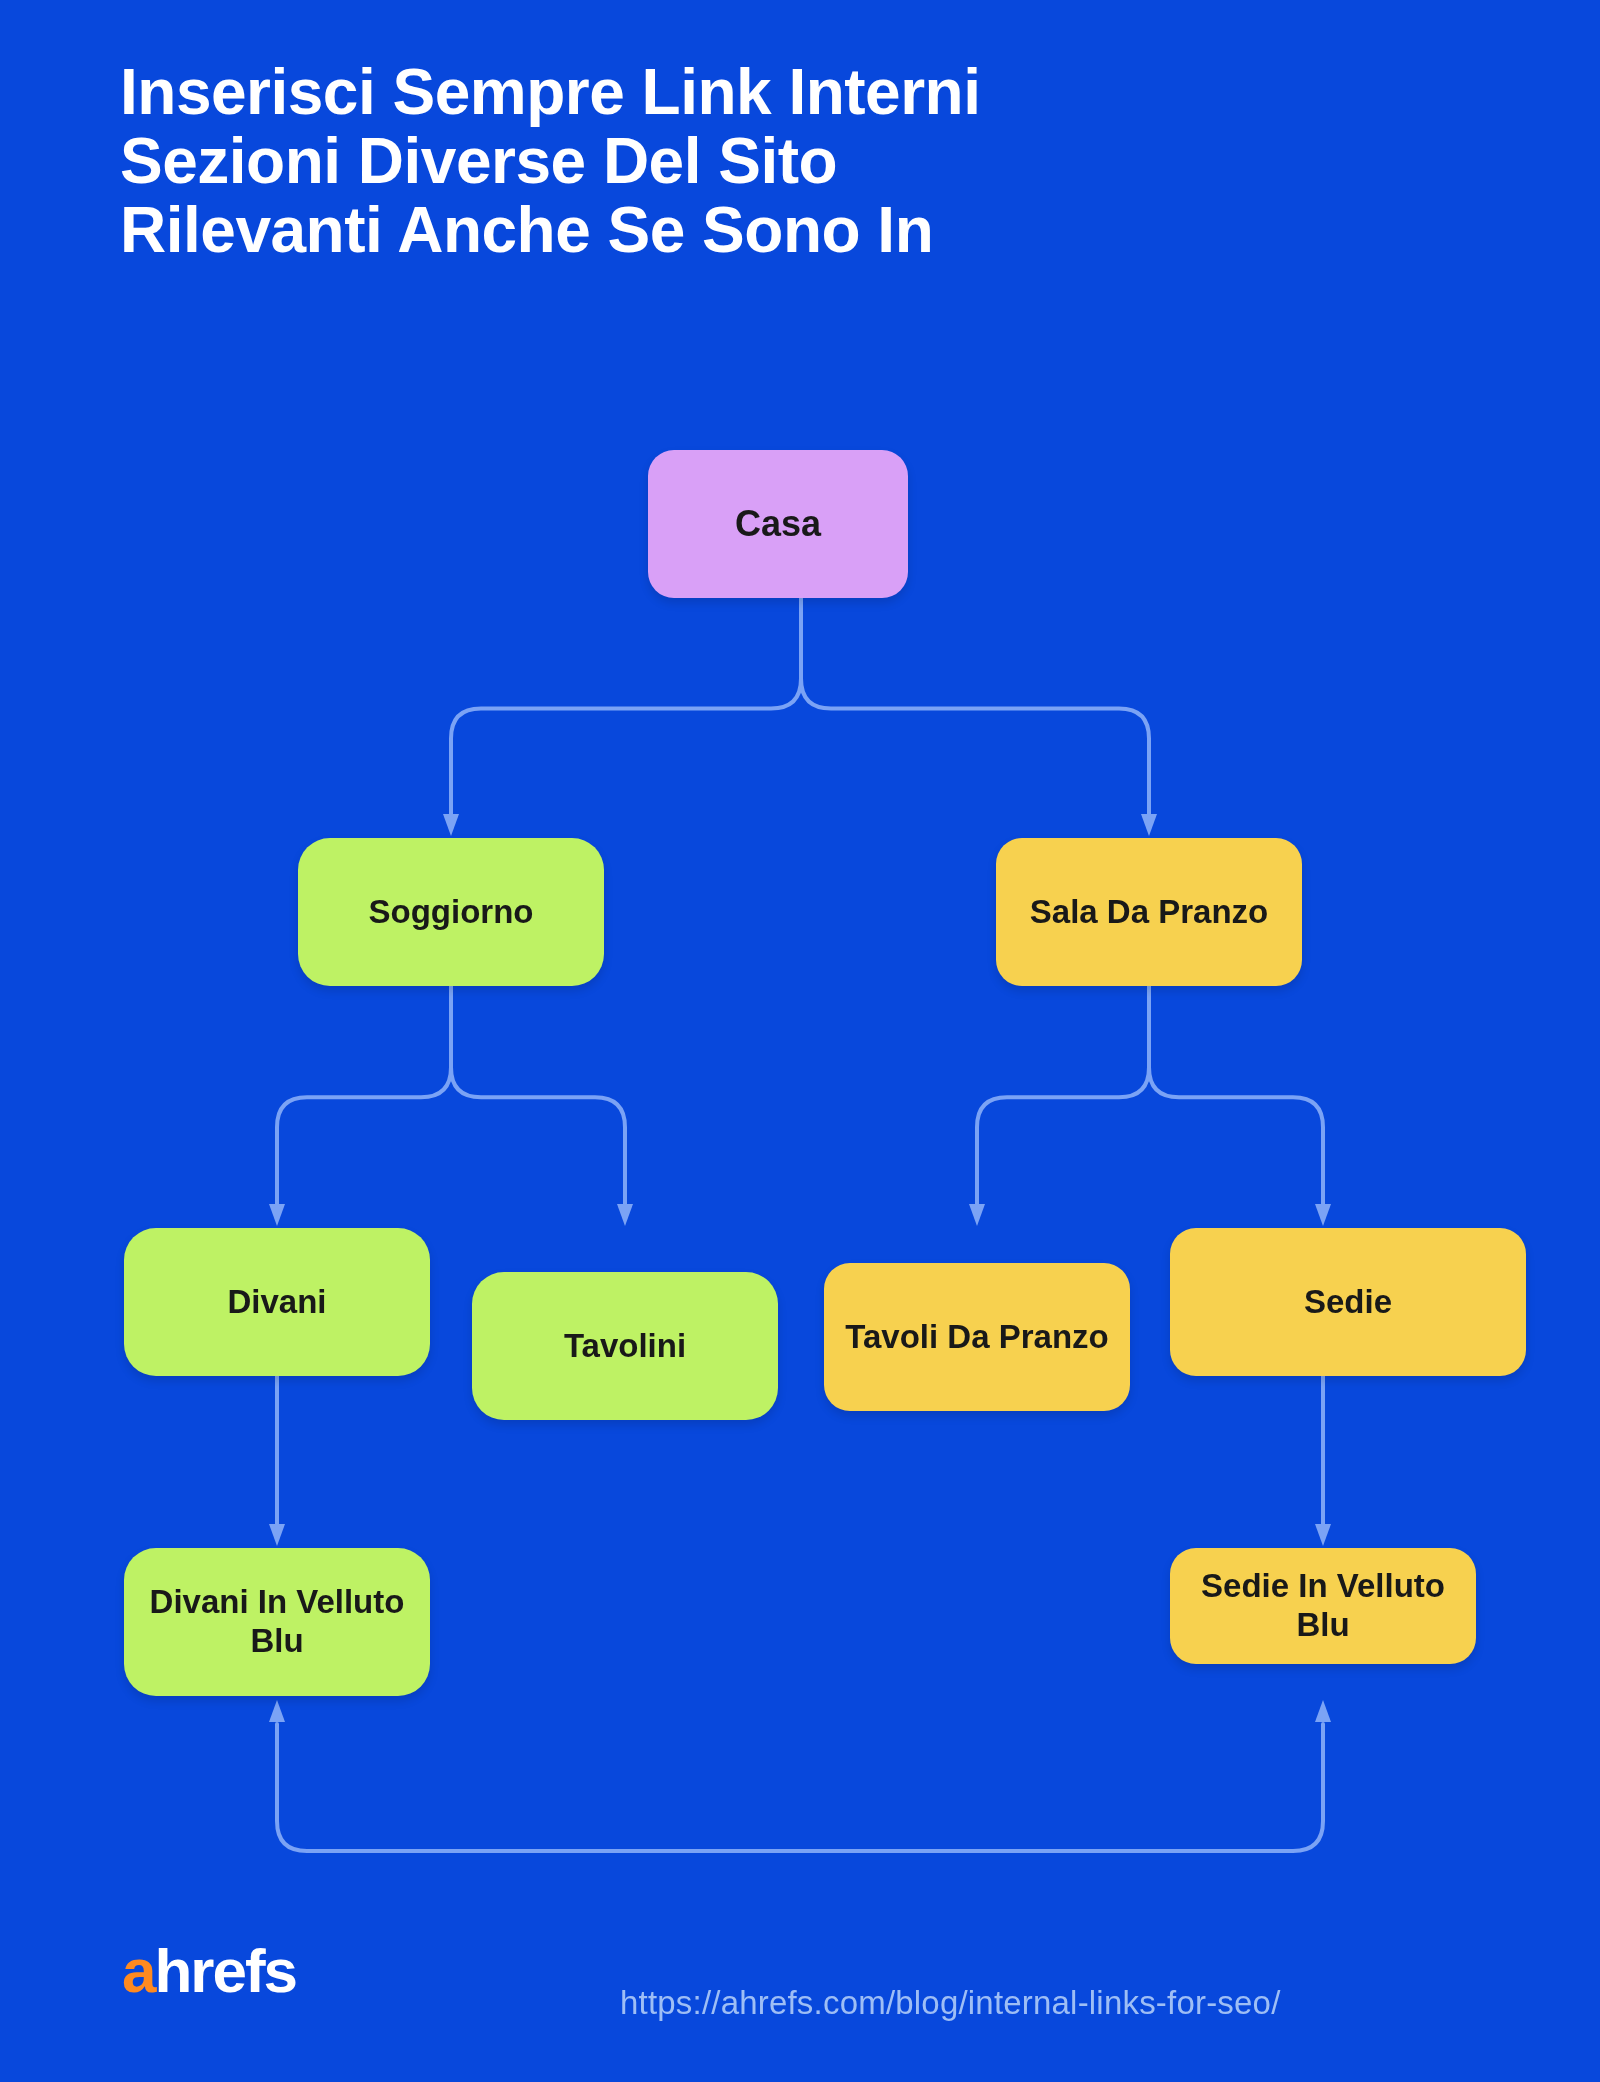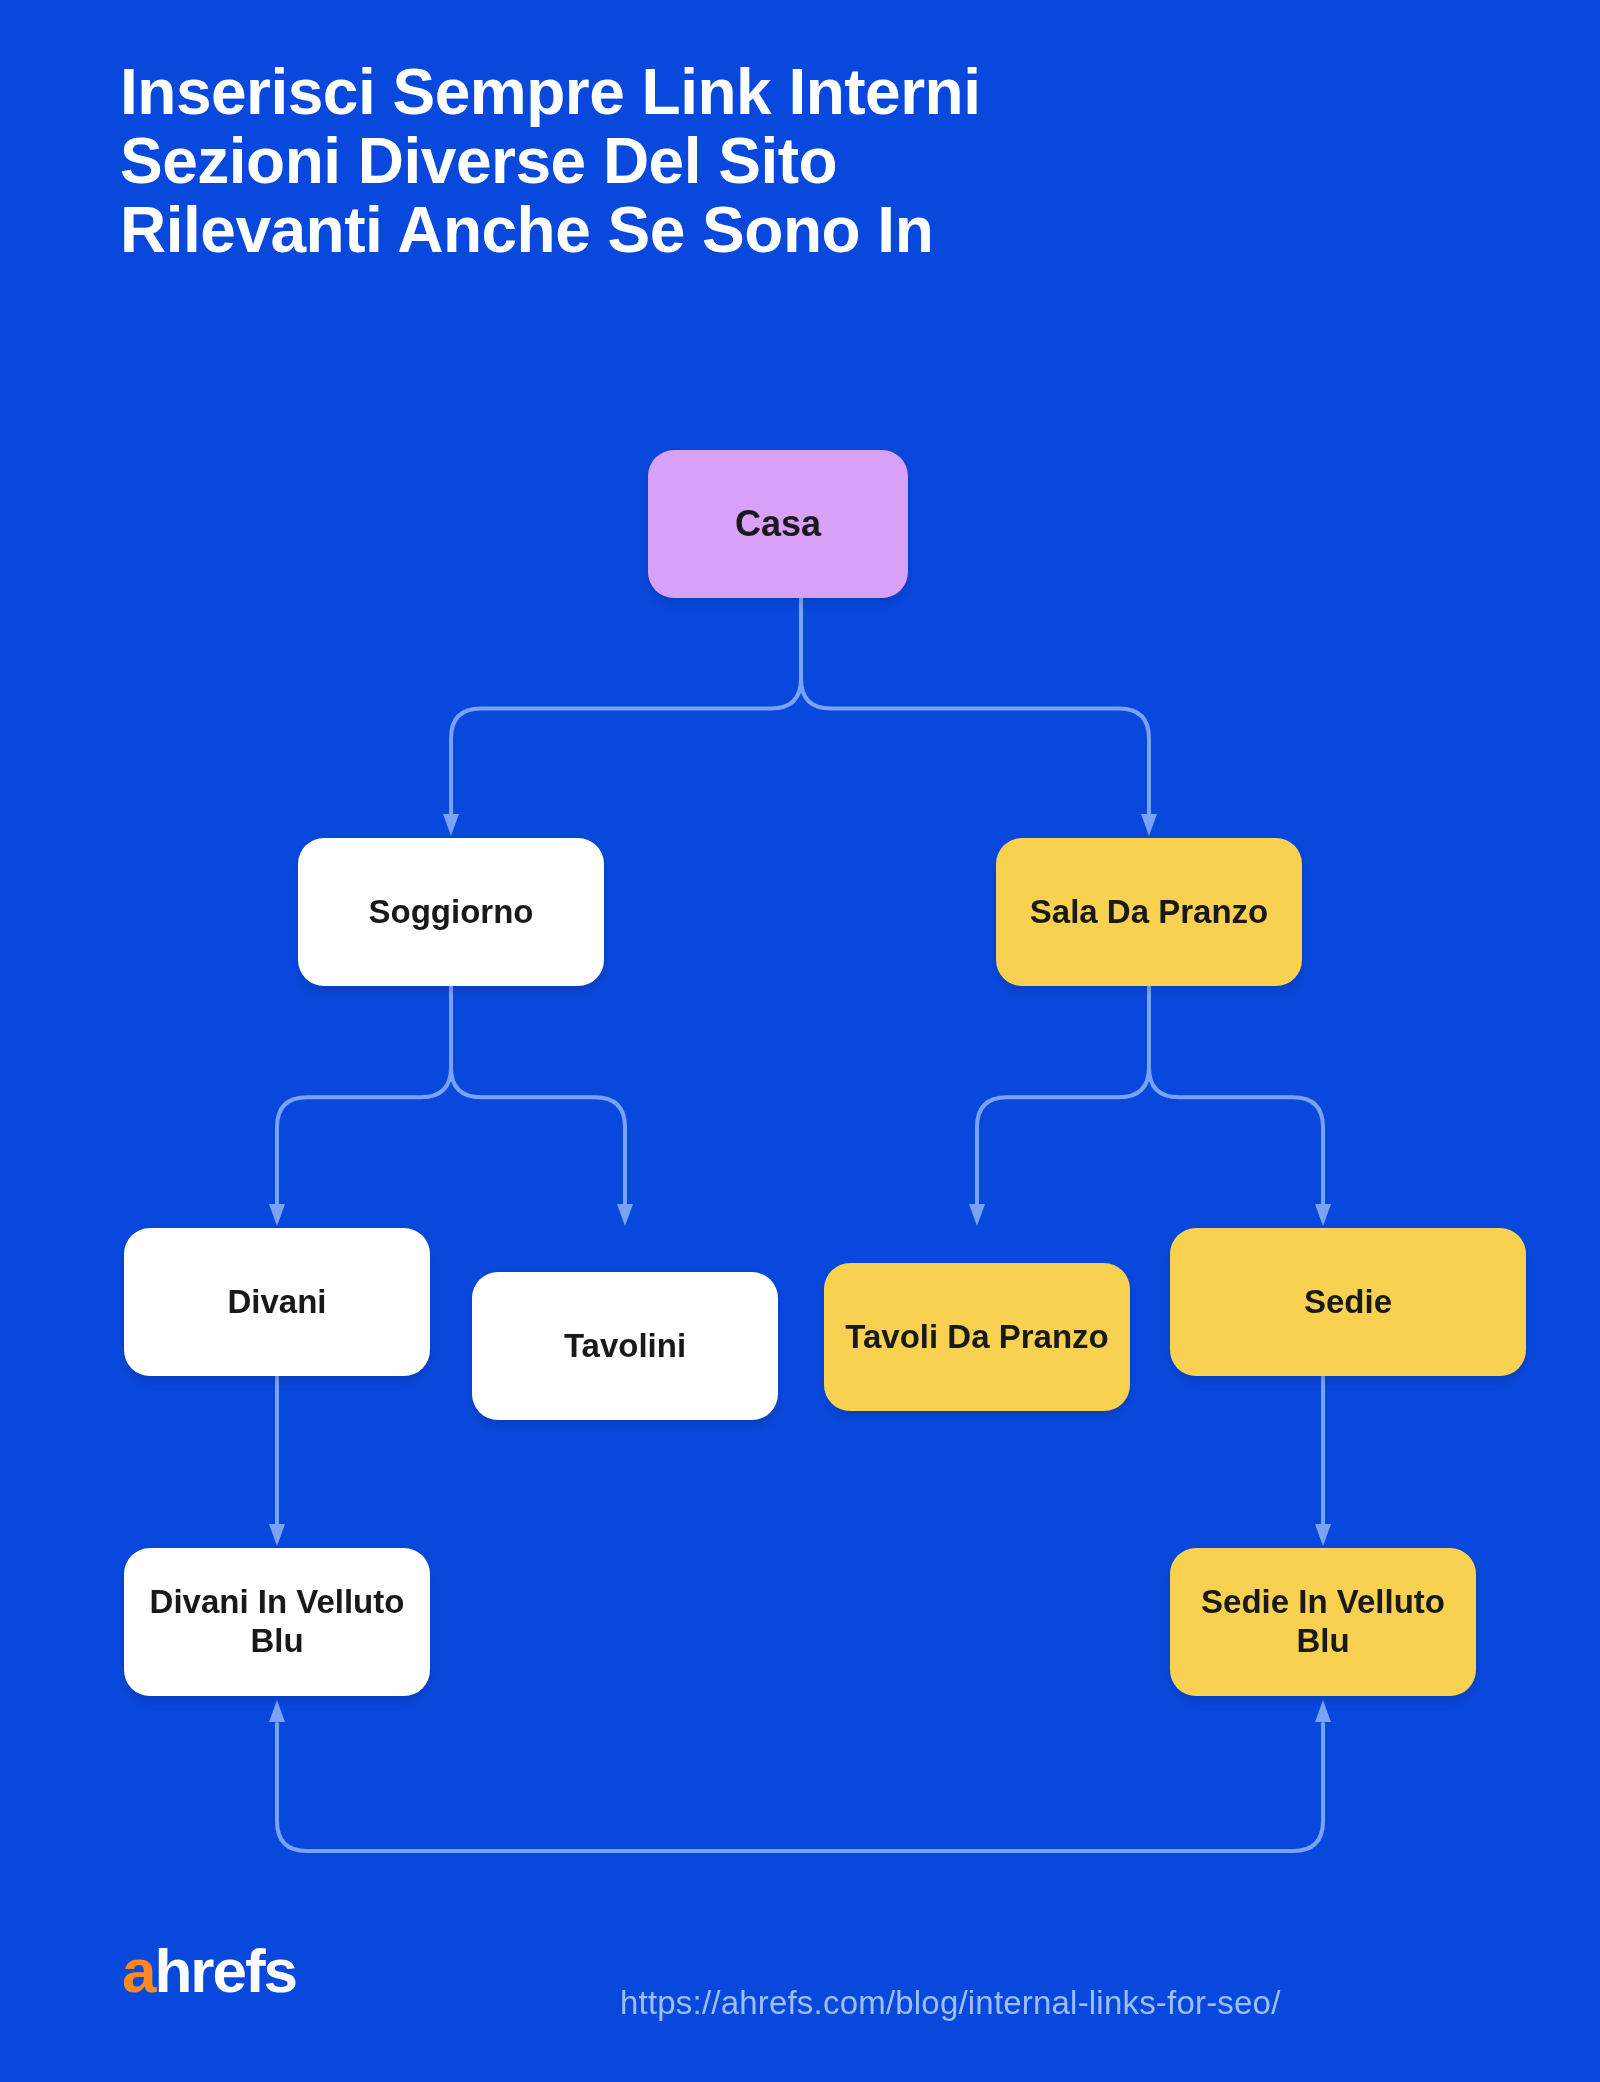--- a/index.html
+++ b/index.html
@@ -50,7 +50,7 @@
     padding:6px 10px;
   }
   .node.root   { background:#D9A0F7; }
-  .node.green  { background:#ffffff; }
+  .node.green  { background:#bef264;border-radius:32px; }
   .node.yellow { background:#F7D14F; }
 
   

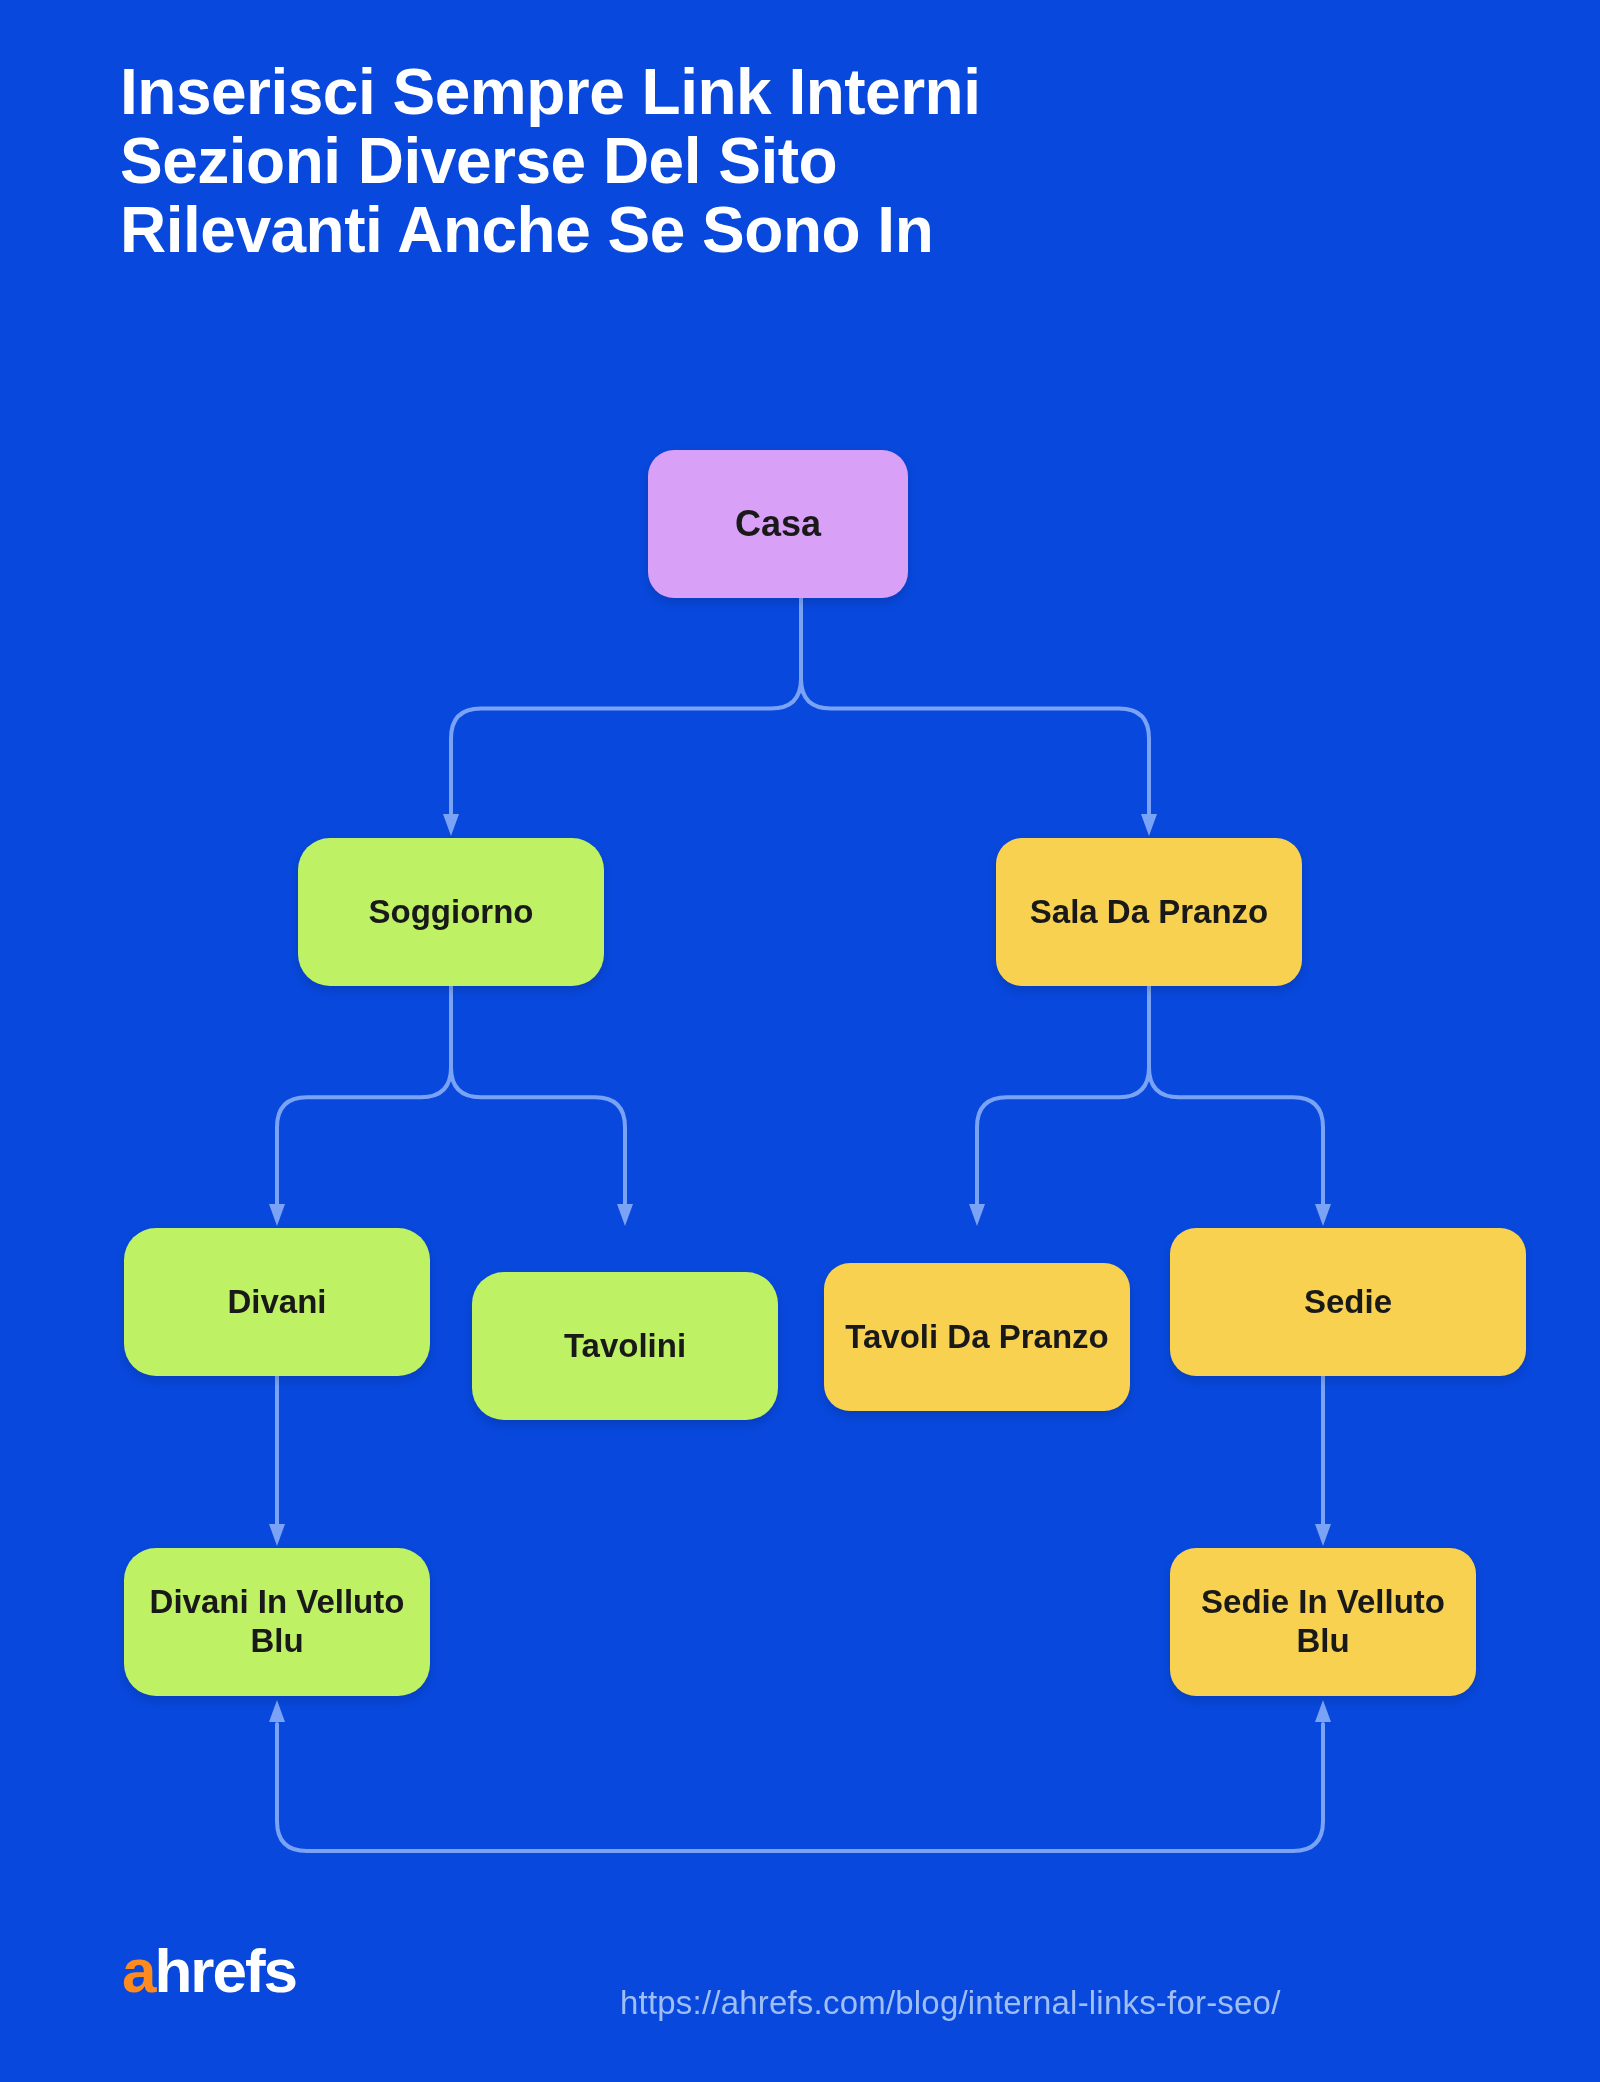--- a/index.html
+++ b/index.html
@@ -142,7 +142,7 @@
       <div class="node green" style="left: 124px; top: 1548px; width: 306px; height: 148px; font-size: 33px;">
         <span>Divani In Velluto Blu</span>
       </div>
-      <div class="node yellow" style="left: 1170px; top: 1548px; width: 306px; height: 148px; font-size: 33px;">
+      <div class="node yellow" style="left: 1170px; top: 1548px; width: 306px; height: 116px; font-size: 33px;">
         <span>Sedie In Velluto Blu</span>
       </div>
     </div>

